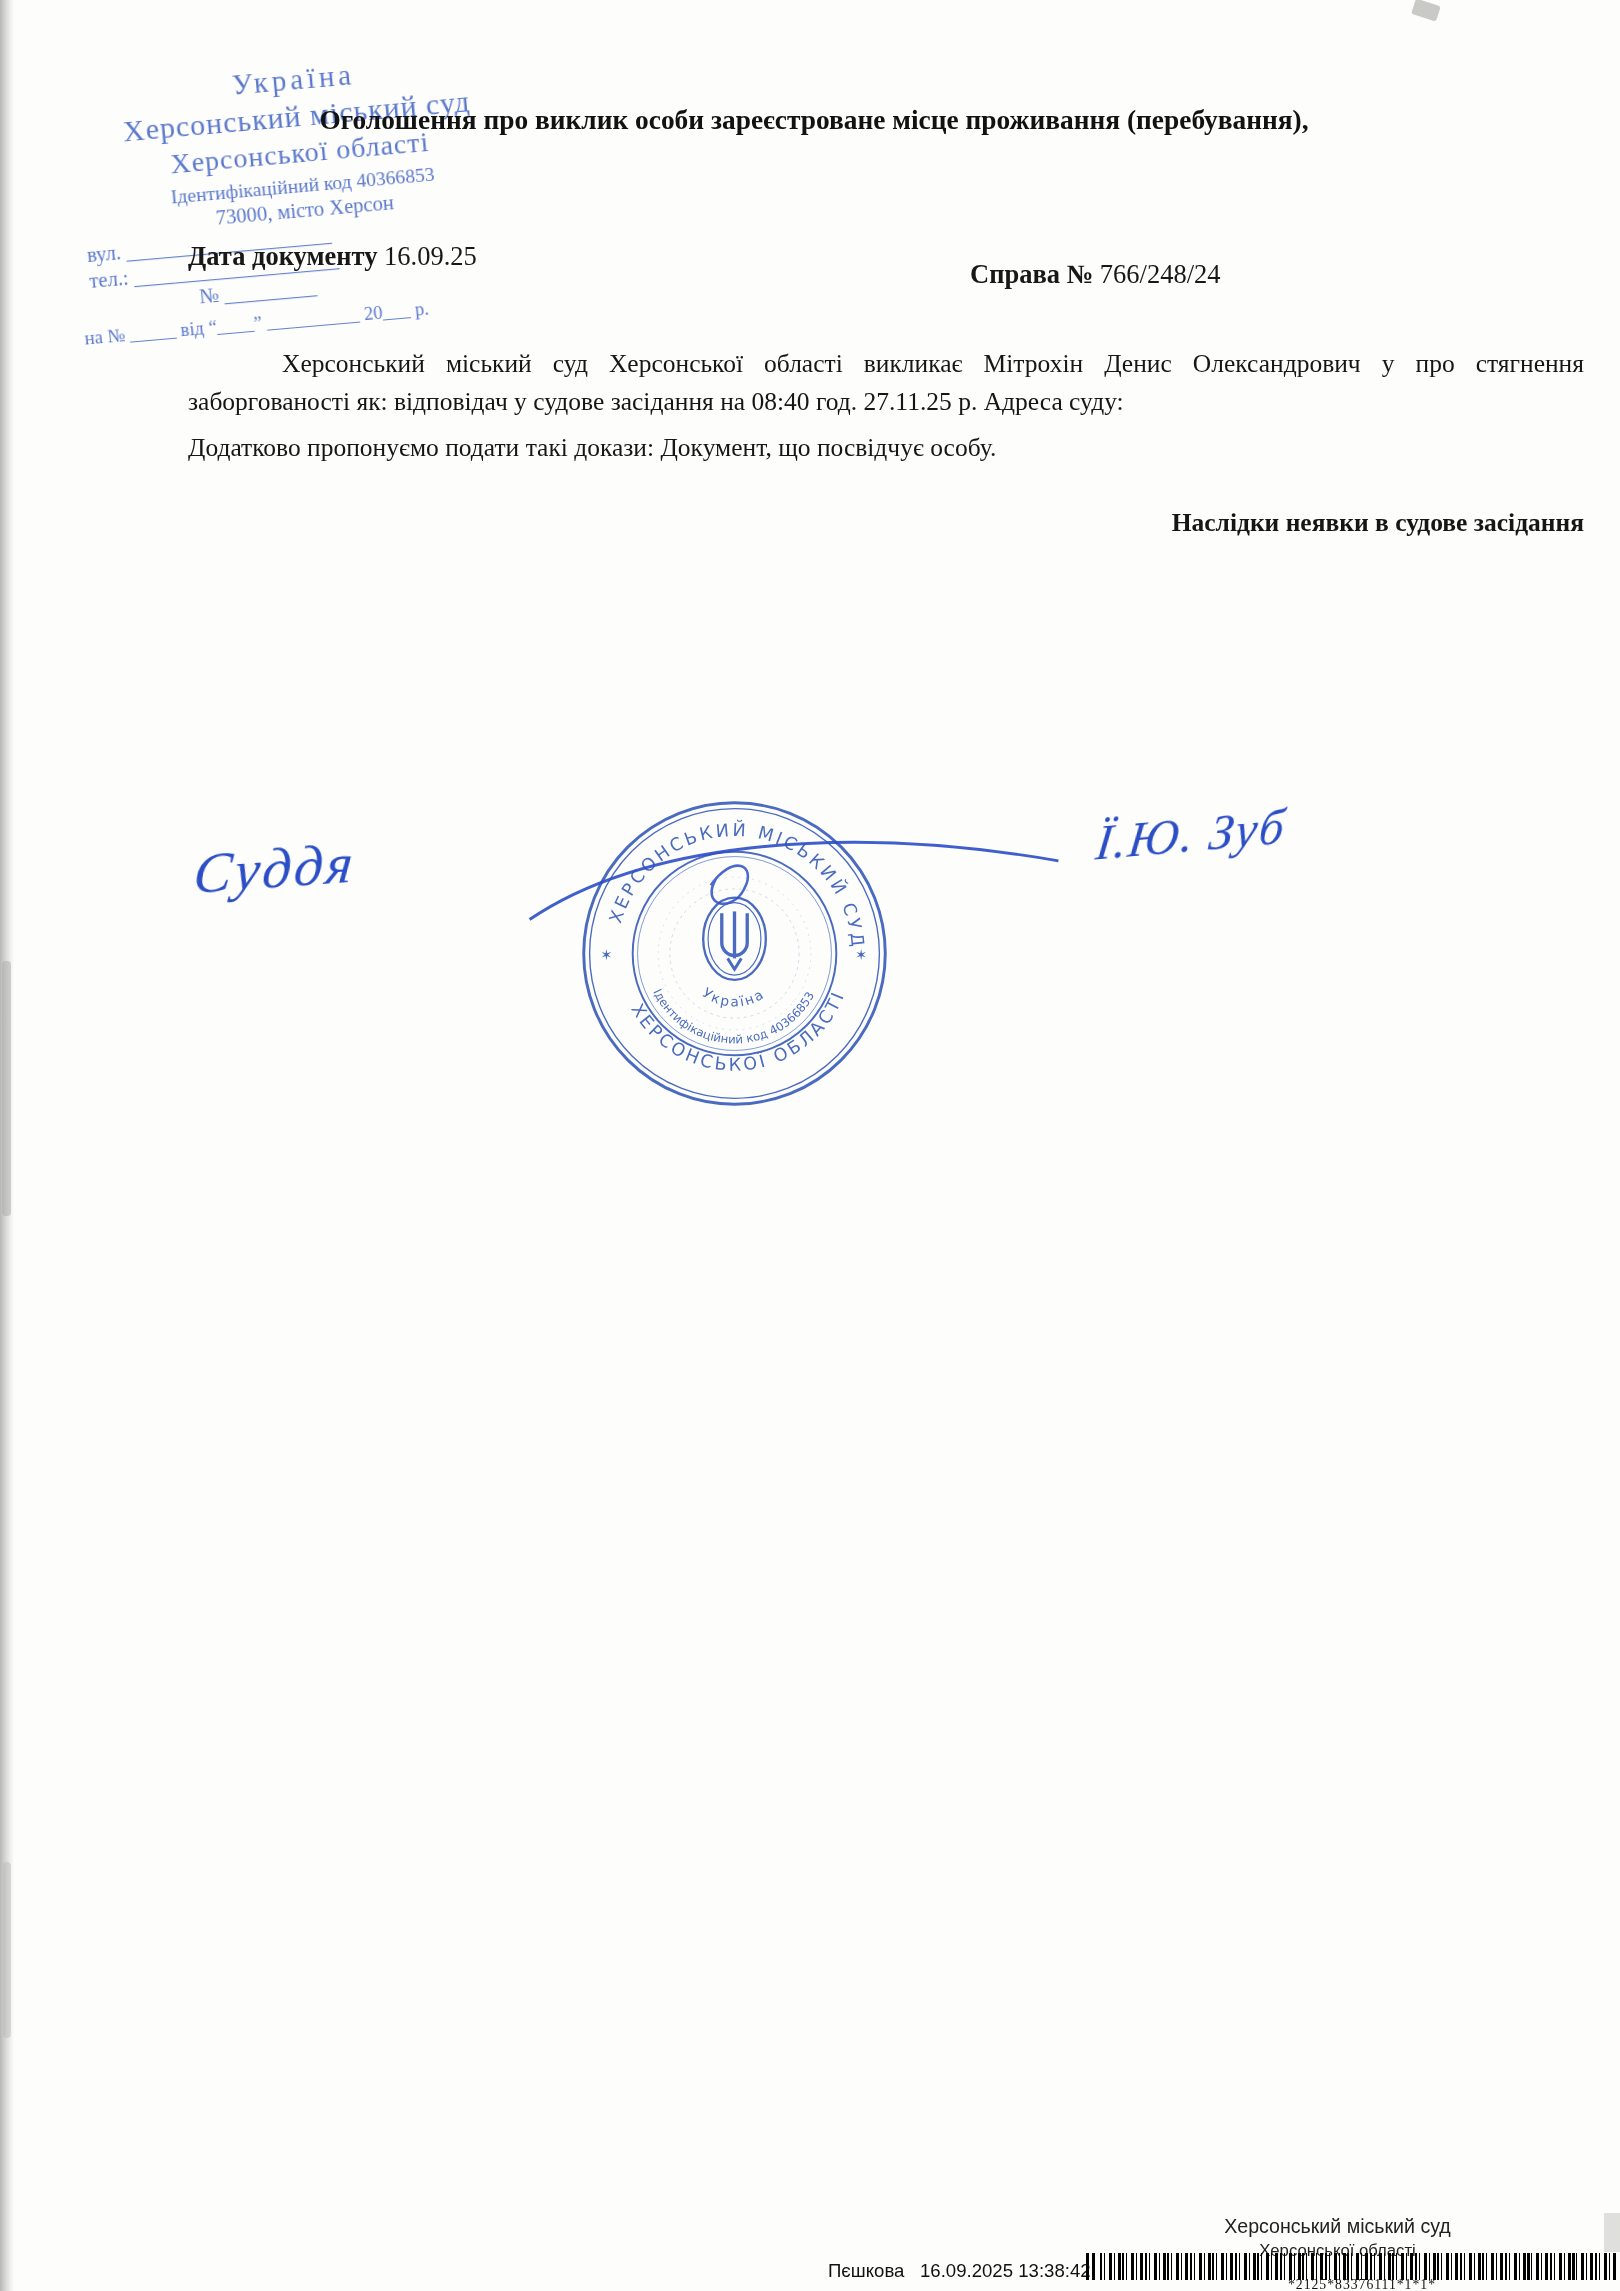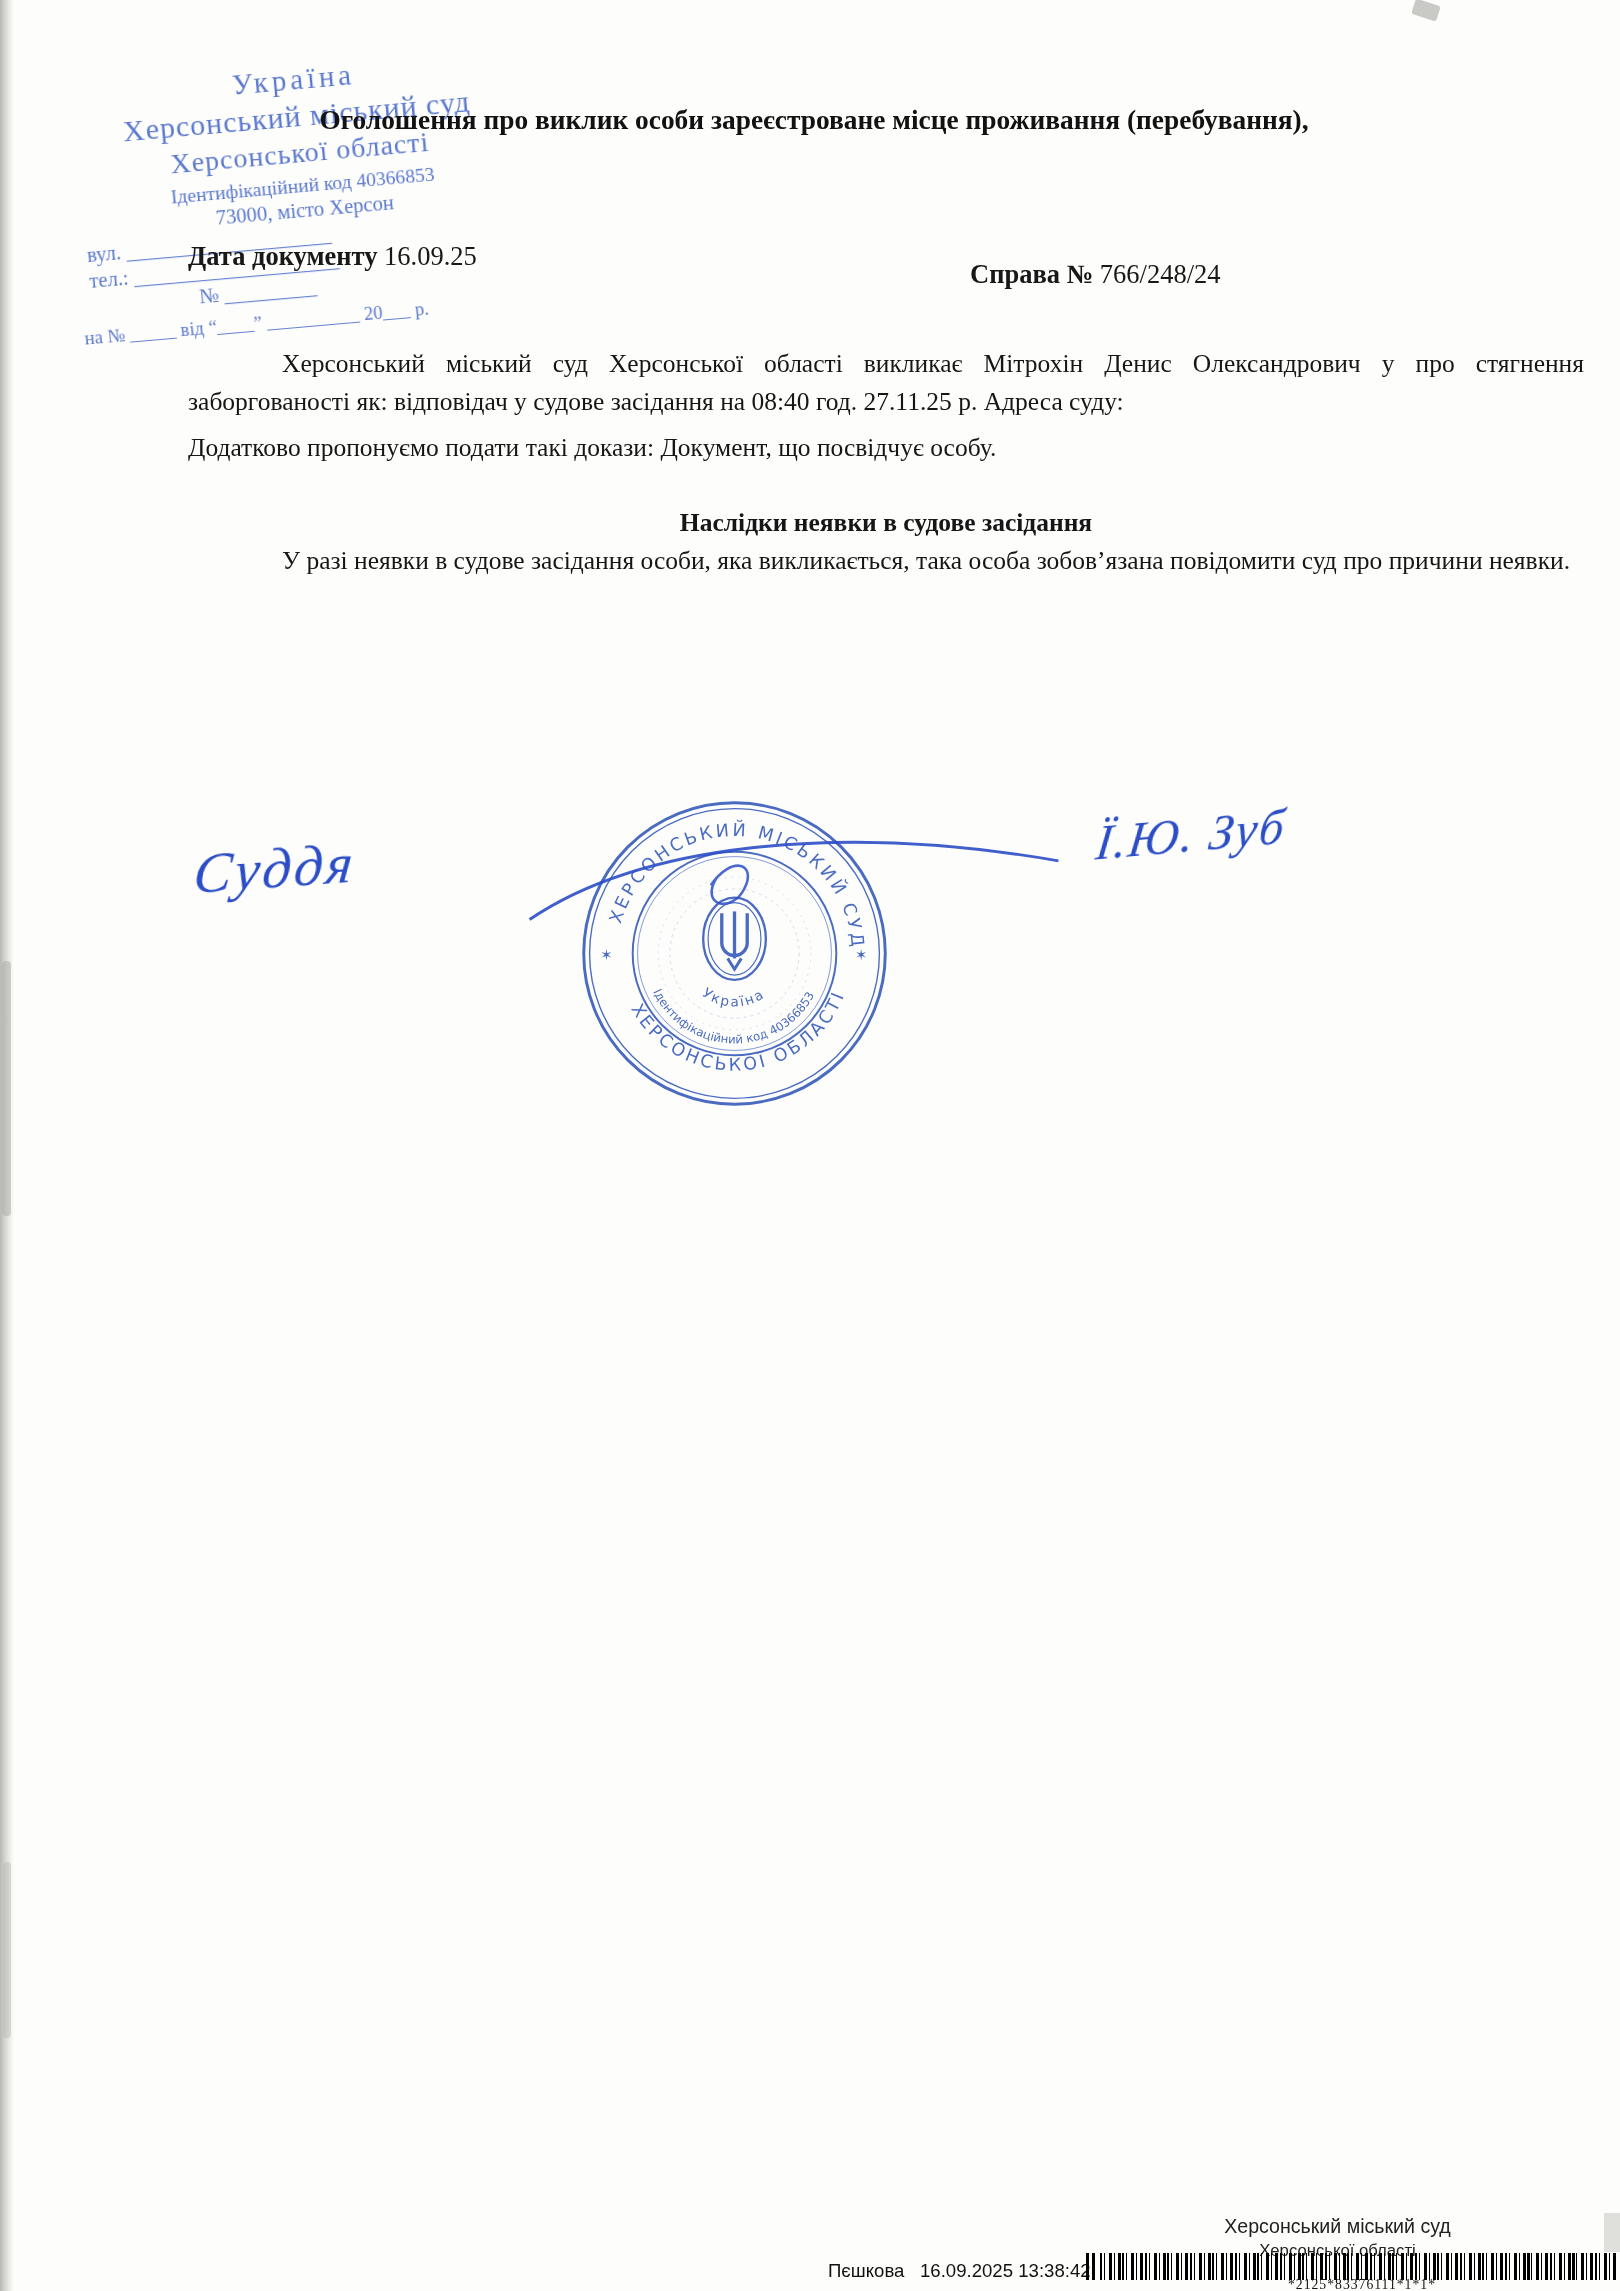--- a/index.html
+++ b/index.html
@@ -64,7 +64,7 @@
   .p-indent{text-indent:94px;}
   .p2{text-align:left !important;margin-top:7.8px !important;}
   .section-heading{
-    text-align:center;font-weight:bold;font-size:25.5px;
+    text-align:right;font-weight:bold;font-size:25.5px;
     margin:37px 0 0 0;
   }
   .p3{margin-top:39px !important;}

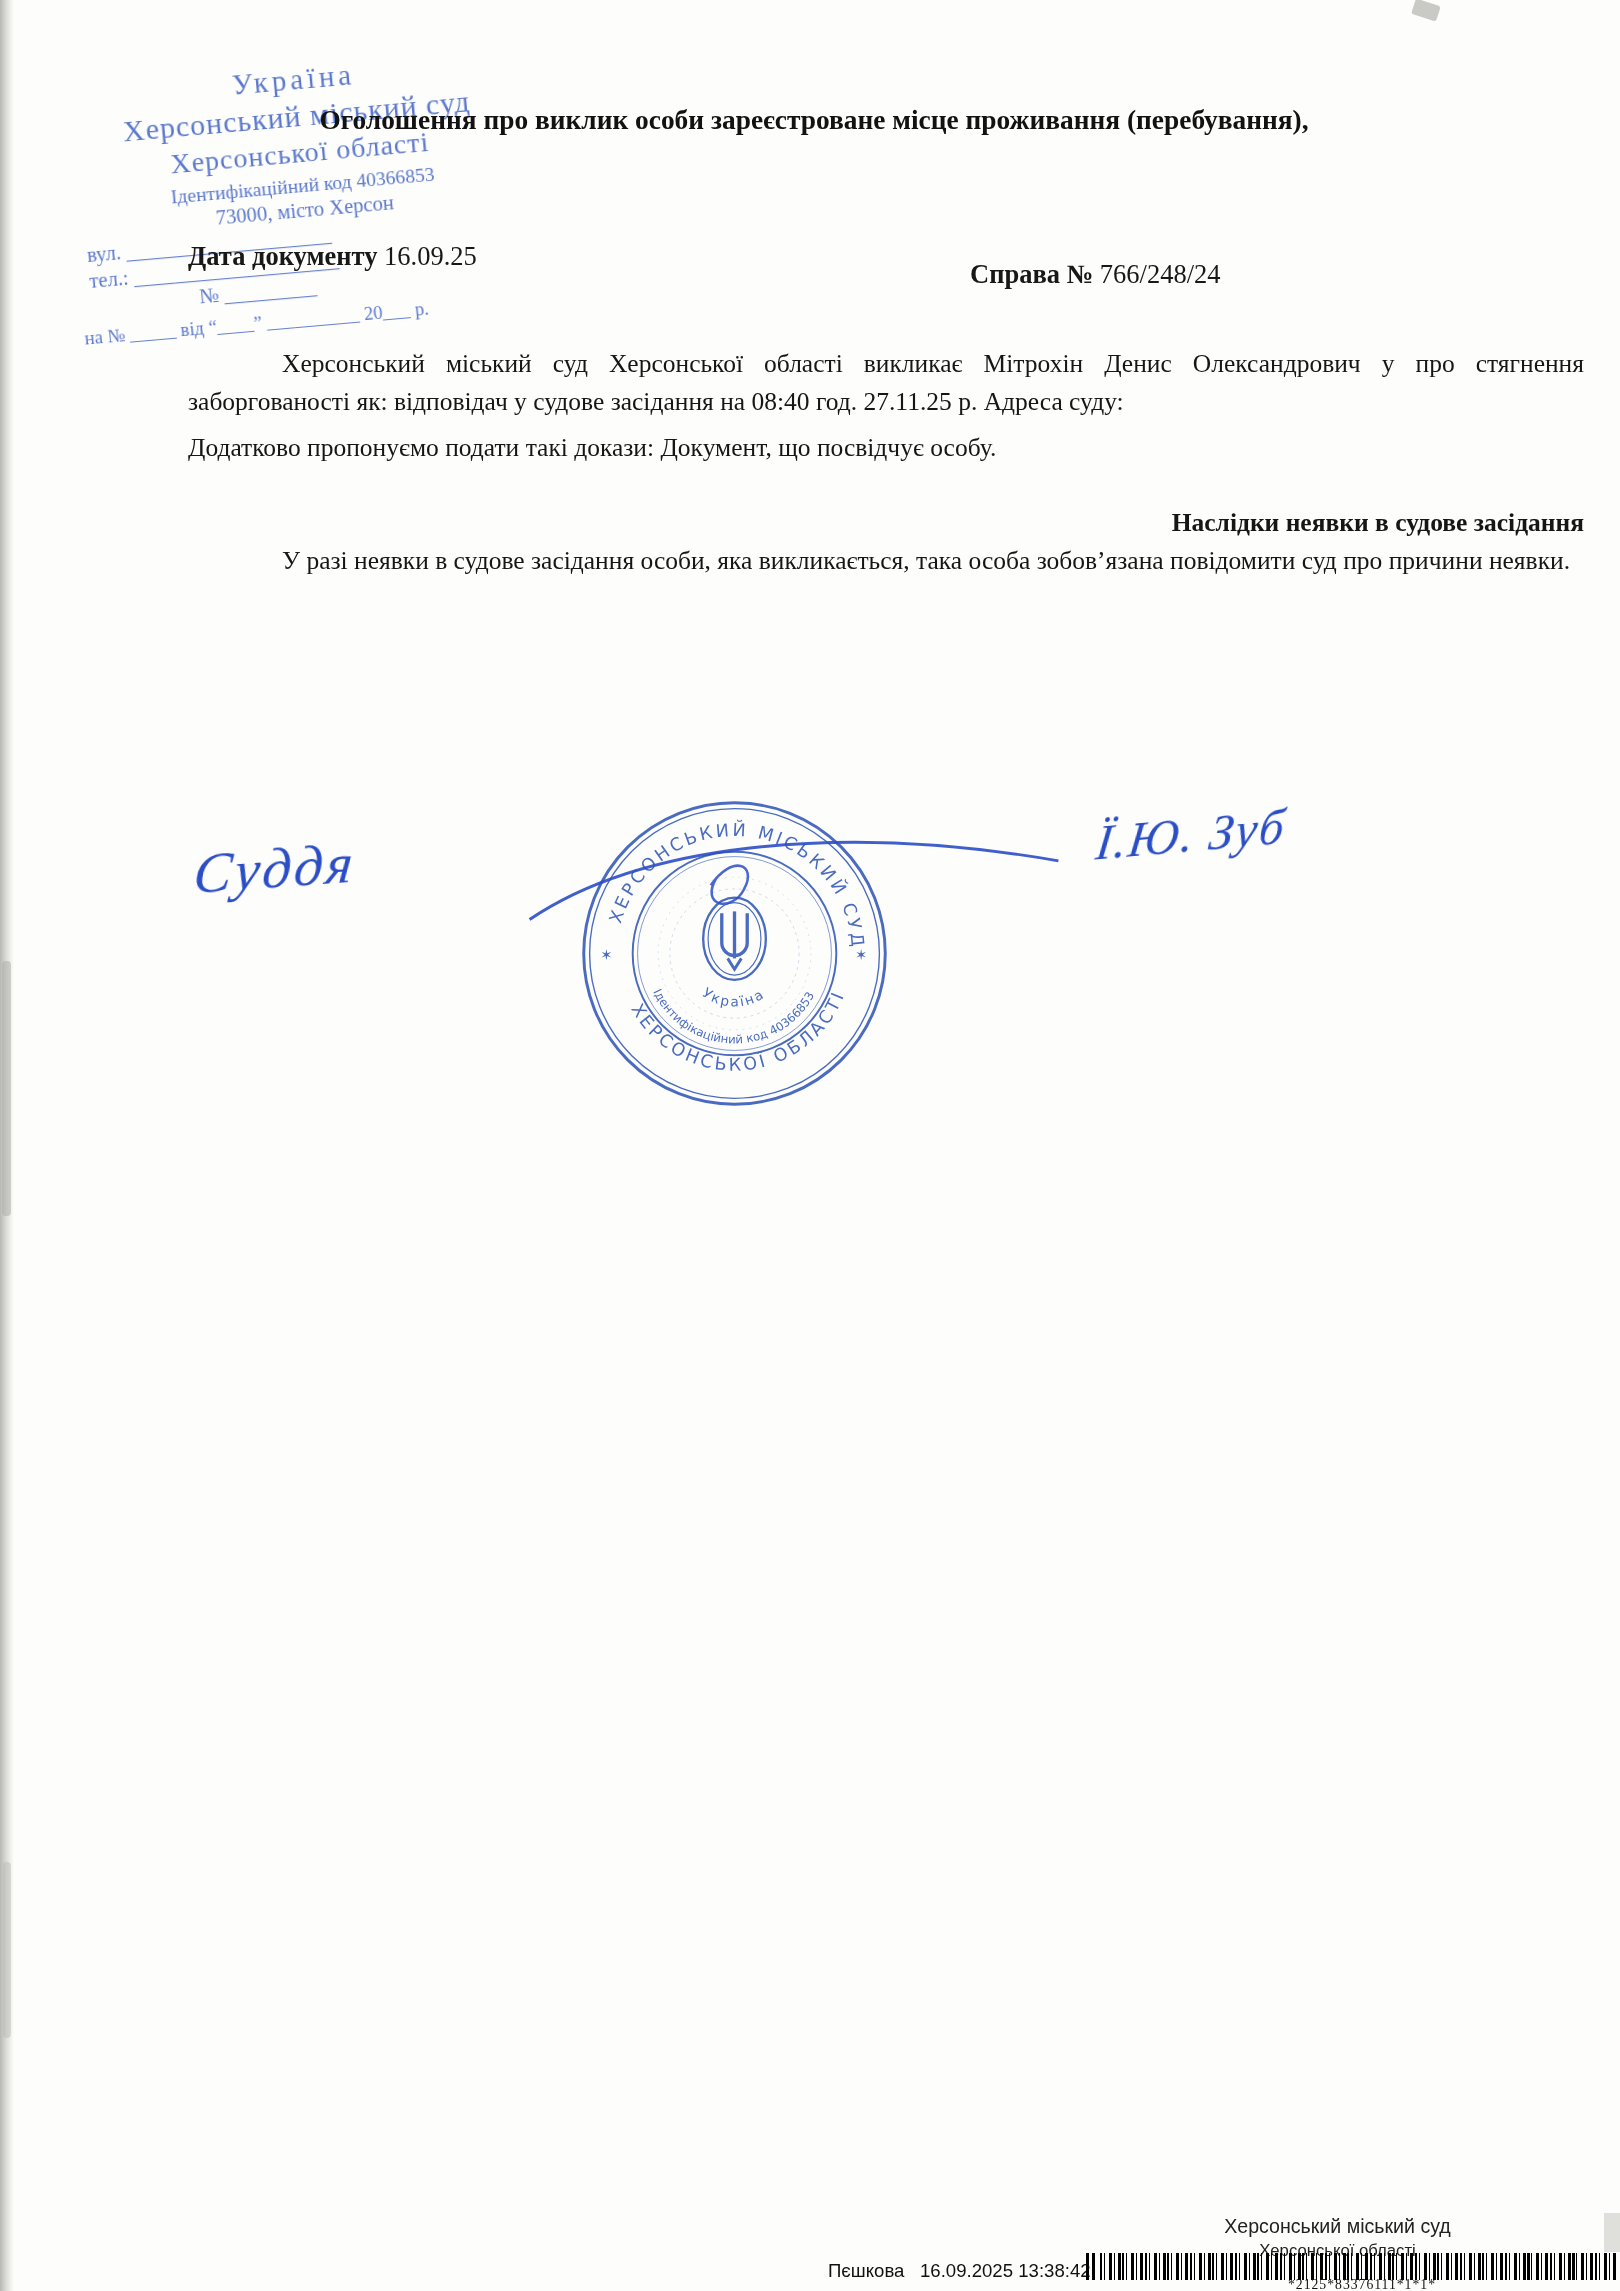--- a/index.html
+++ b/index.html
@@ -158,7 +158,6 @@
     <p class="p-indent">Херсонський міський суд Херсонської області викликає Мітрохін Денис Олександрович у про стягнення заборгованості  як: відповідач у судове засідання  на  08:40 год. 27.11.25 р. Адреса суду:</p>
     <p class="p2">Додатково пропонуємо подати такі докази: Документ, що посвідчує особу.</p>
     <div class="section-heading">Наслідки неявки в судове засідання</div>
-    <p class="p-indent">У разі неявки в судове засідання особи, яка викликається, така особа зобов’язана повідомити суд про причини неявки.</p>
   </div>
 
   <div class="judge-hand">Суддя</div>

